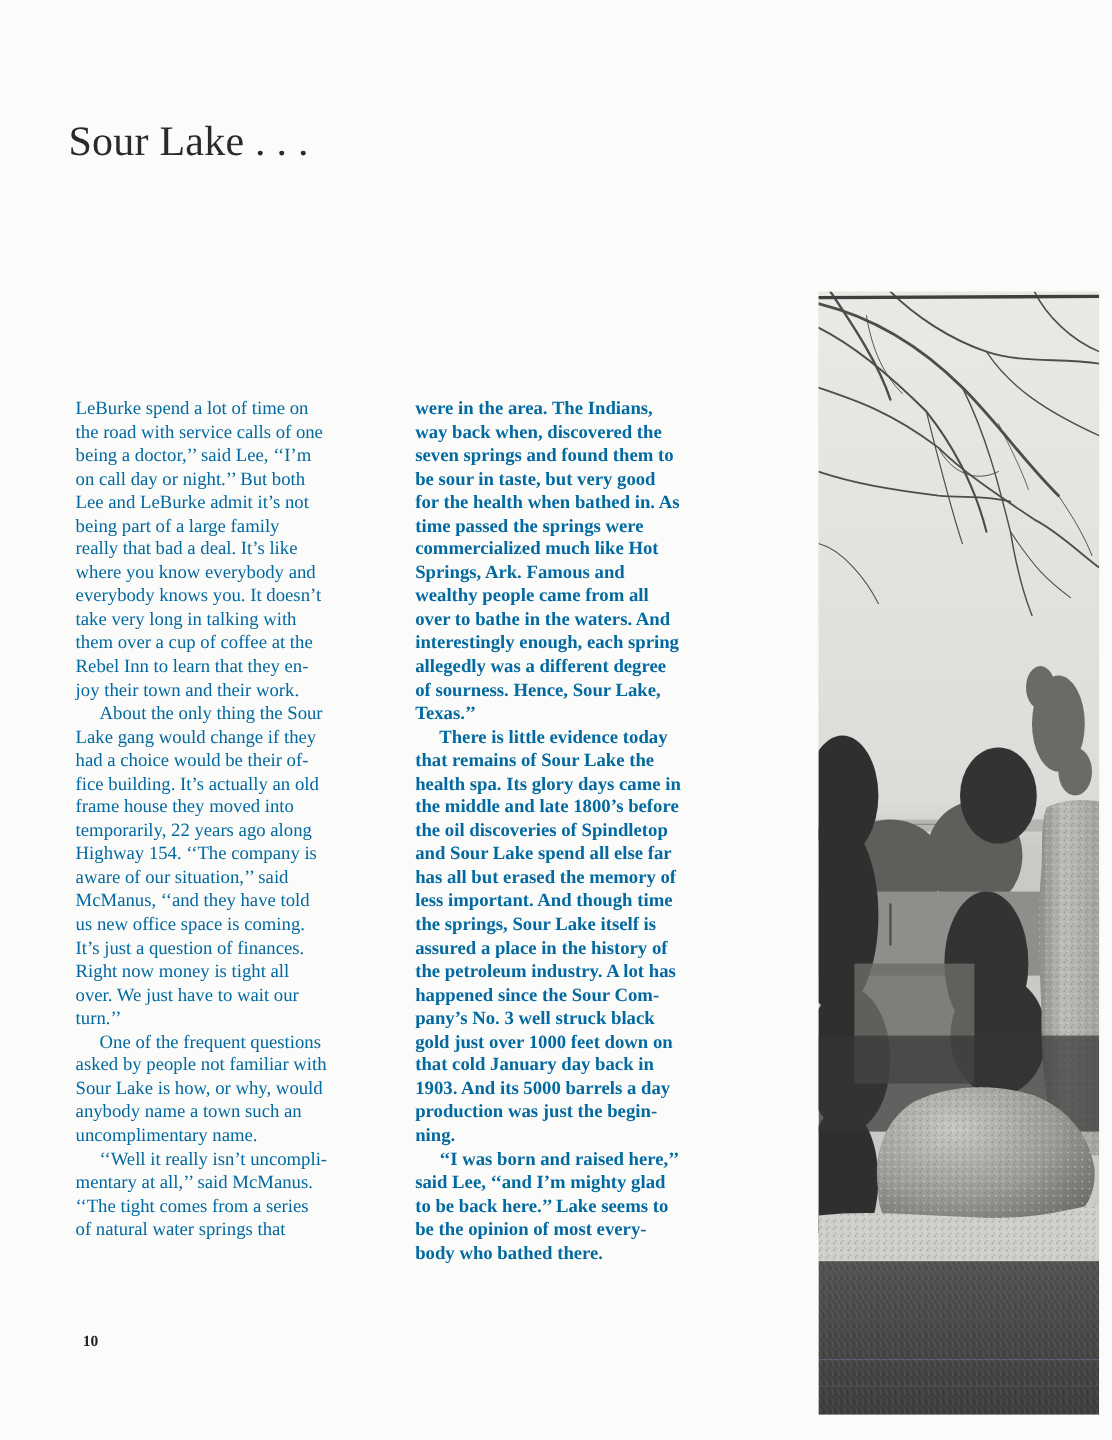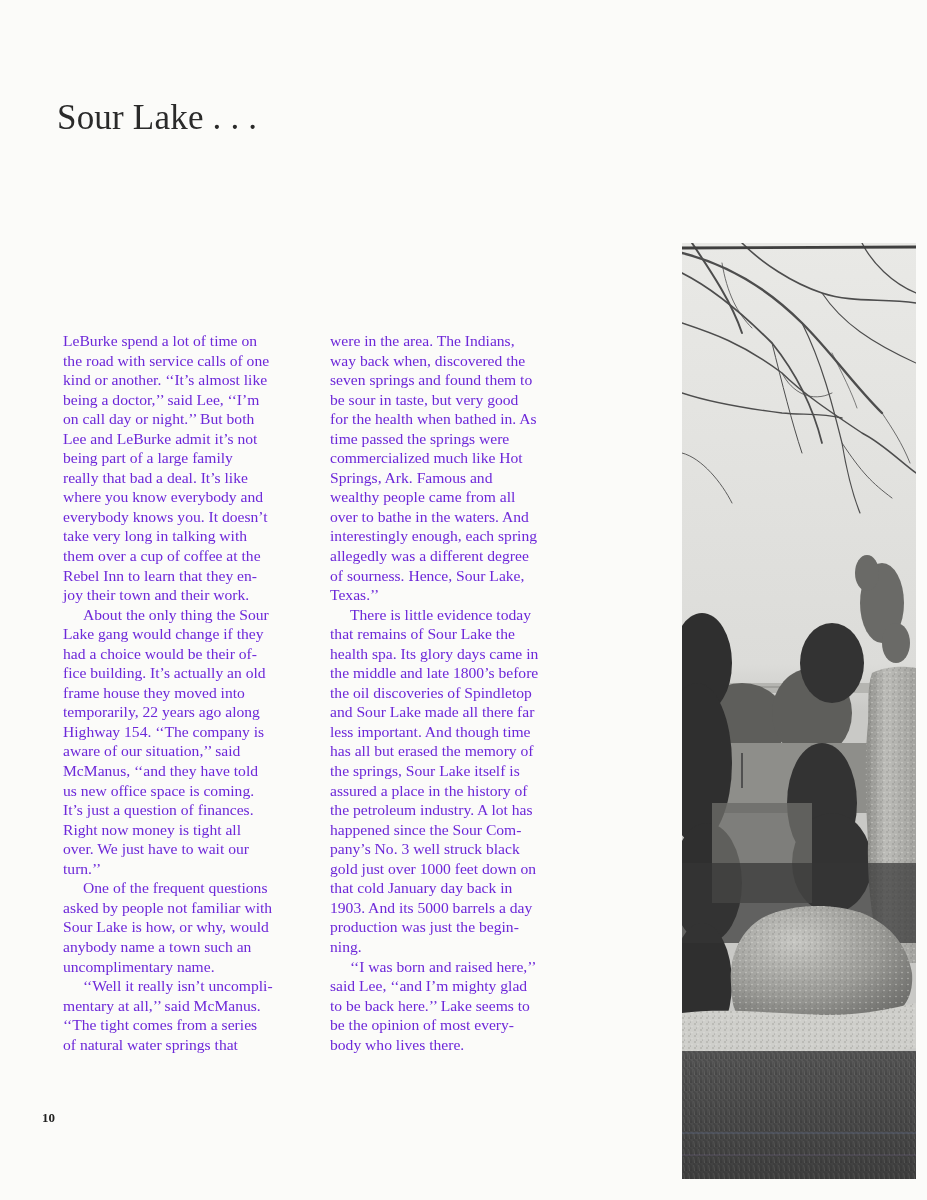--- a/index.html
+++ b/index.html
@@ -33,7 +33,7 @@
       width: 260px;
       font-size: 15.6px;
       line-height: 19.55px;
-      color: #6d28d9;
+      color: #0369a1;
     }
     .col-left { left: 63px; }
     .col-right { left: 330px; }

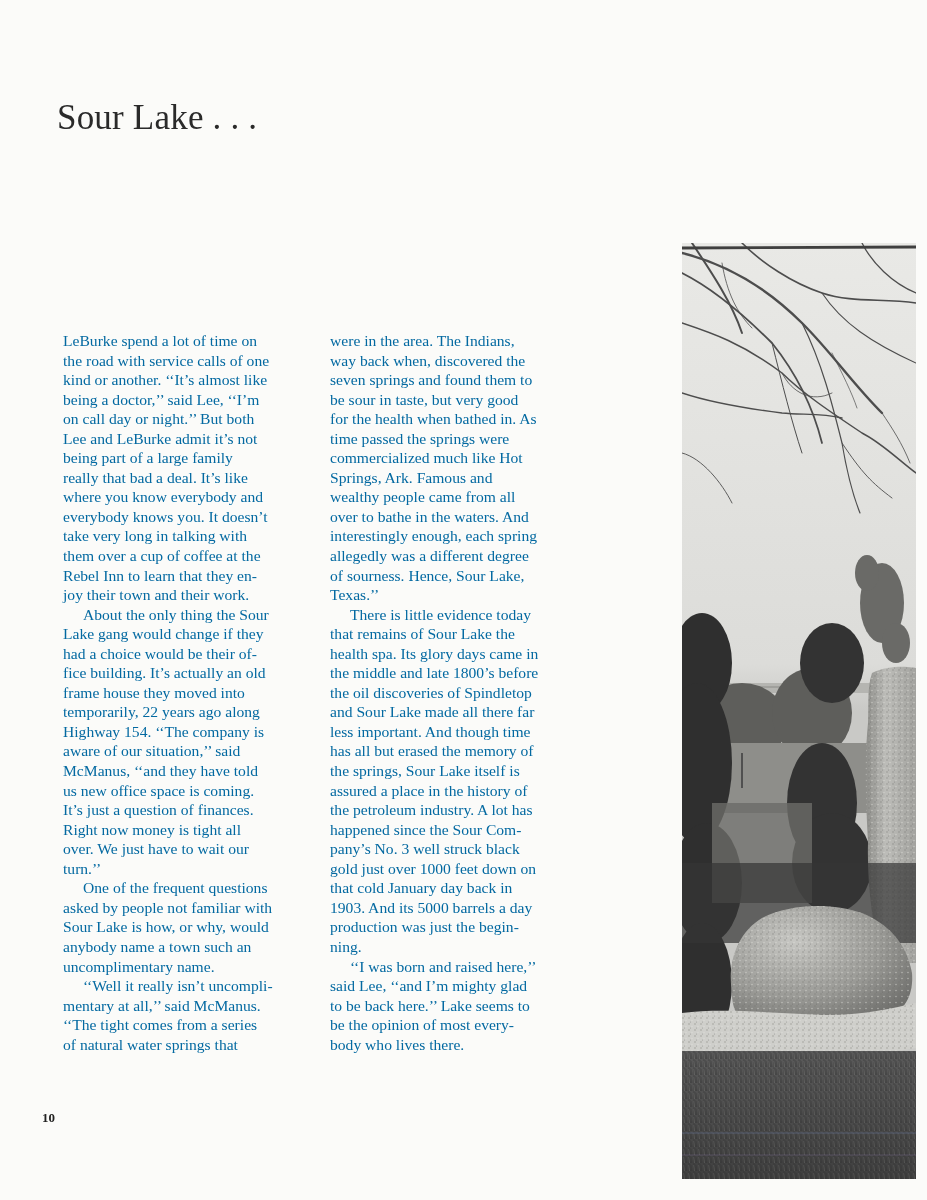--- a/index.html
+++ b/index.html
@@ -36,7 +36,7 @@
       color: #0369a1;
     }
     .col-left { left: 63px; }
-    .col-right { left: 330px; }
+    .col-right { left: 346px; font-weight: bold; }
     .line {
       display: block;
       white-space: nowrap;

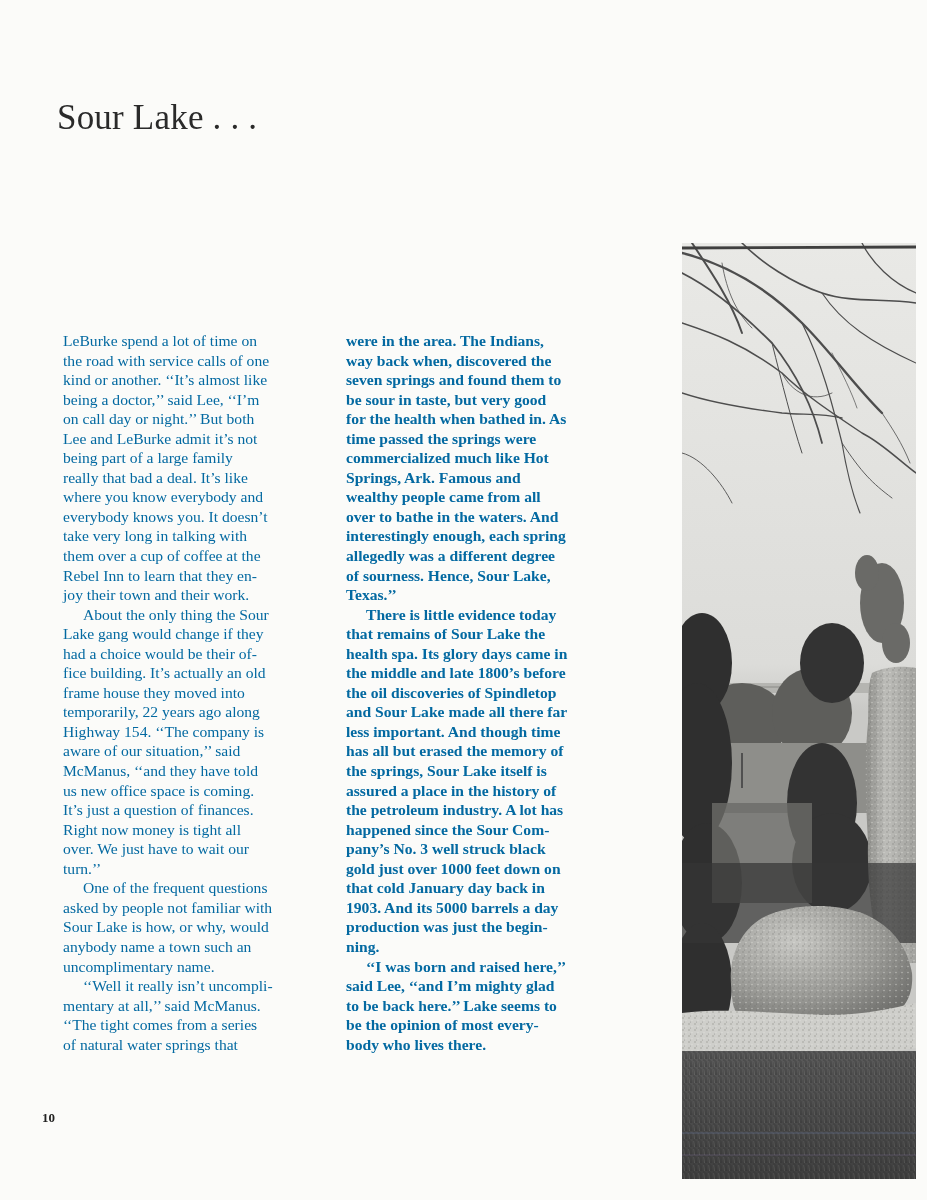--- a/index.html
+++ b/index.html
@@ -70,7 +70,6 @@
 <div class="column col-left">
     <span class="line">LeBurke spend a lot of time on</span>
     <span class="line">the road with service calls of one</span>
-    <span class="line">kind or another. ‘‘It’s almost like</span>
     <span class="line">being a doctor,’’ said Lee, ‘‘I’m</span>
     <span class="line">on call day or night.’’ But both</span>
     <span class="line">Lee and LeBurke admit it’s not</span>

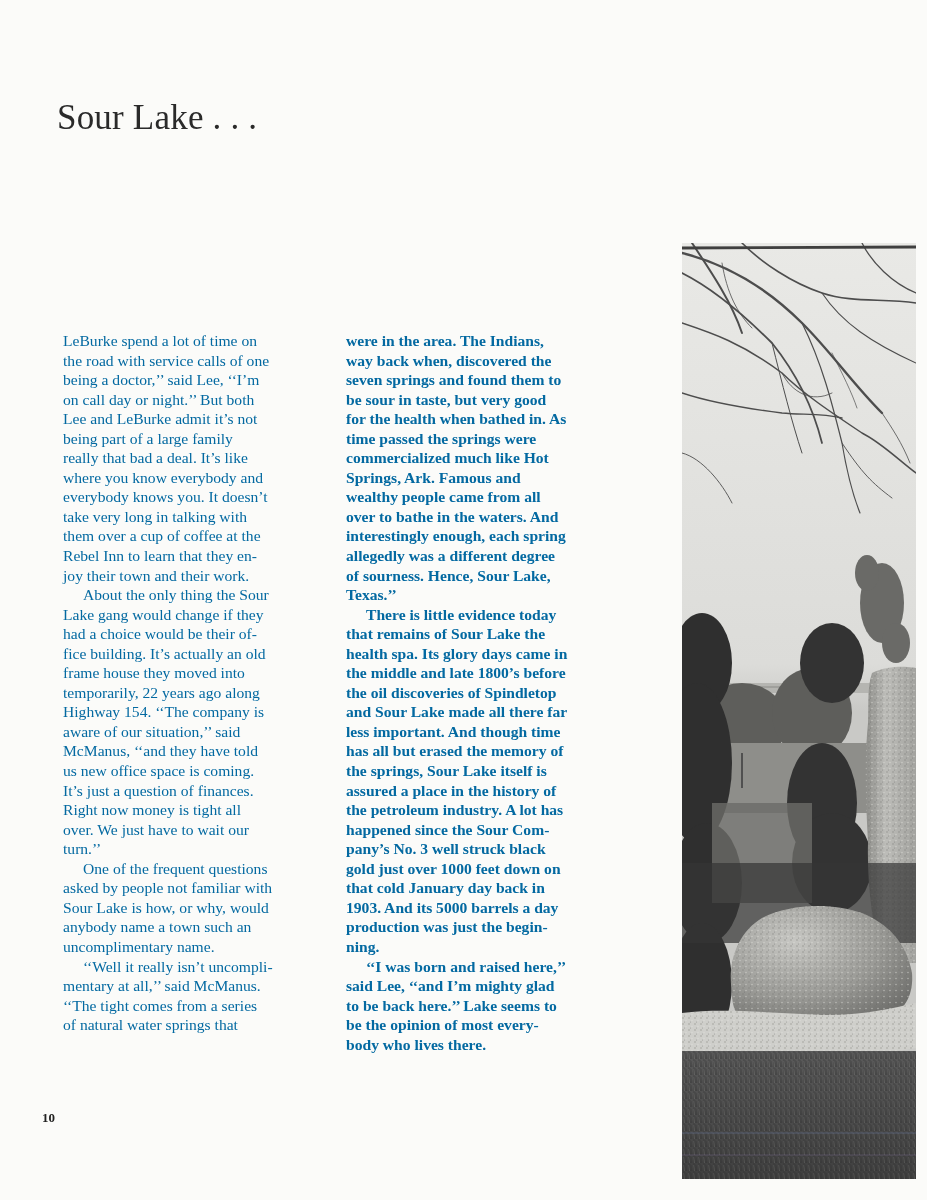--- a/index.html
+++ b/index.html
@@ -125,7 +125,7 @@
     <span class="line">health spa. Its glory days came in</span>
     <span class="line">the middle and late 1800’s before</span>
     <span class="line">the oil discoveries of Spindletop</span>
-    <span class="line">and Sour Lake made all there far</span>
+    <span class="line">and Sour Lake spend all else far</span>
     <span class="line">less important. And though time</span>
     <span class="line">has all but erased the memory of</span>
     <span class="line">the springs, Sour Lake itself is</span>

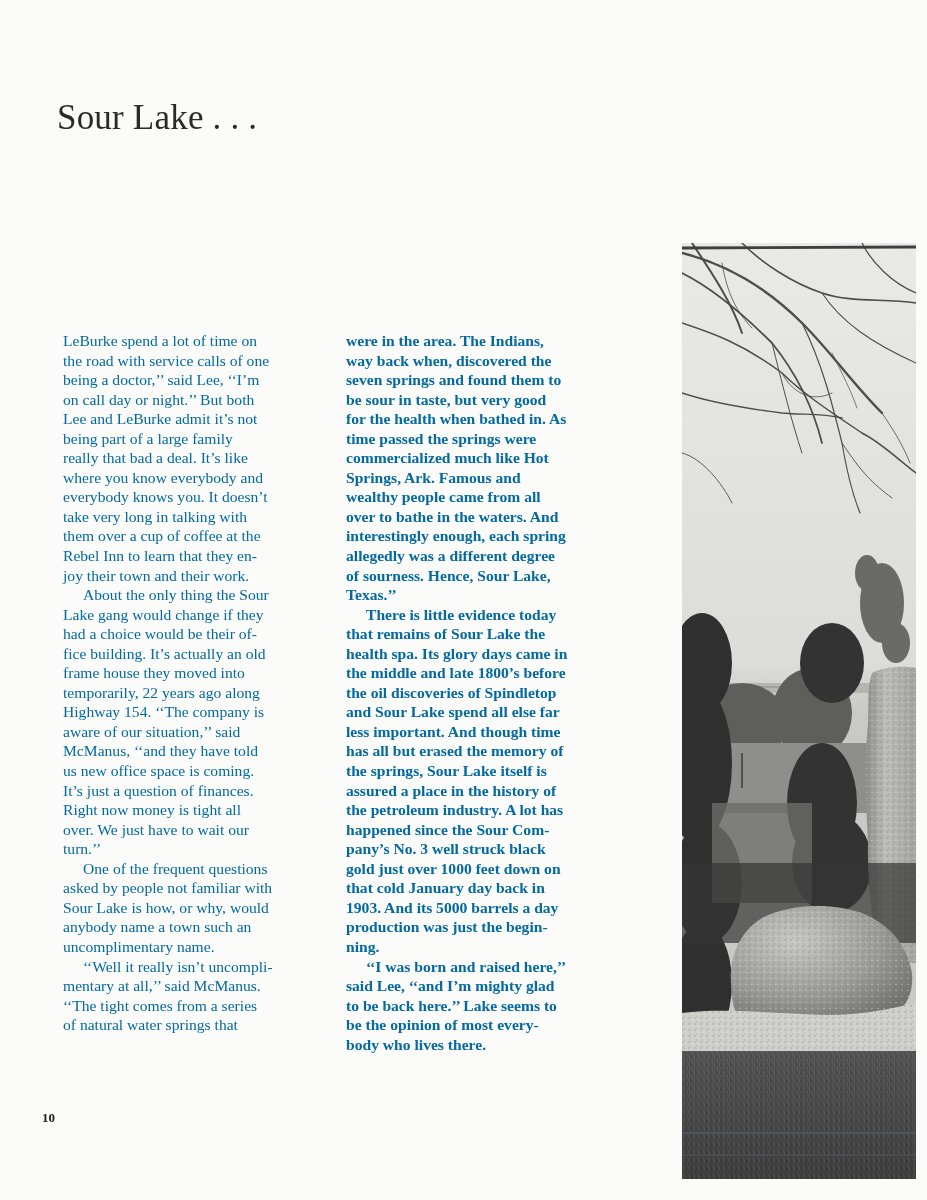--- a/index.html
+++ b/index.html
@@ -126,8 +126,8 @@
     <span class="line">the middle and late 1800’s before</span>
     <span class="line">the oil discoveries of Spindletop</span>
     <span class="line">and Sour Lake spend all else far</span>
+    <span class="line">has all but erased the memory of</span>
     <span class="line">less important. And though time</span>
-    <span class="line">has all but erased the memory of</span>
     <span class="line">the springs, Sour Lake itself is</span>
     <span class="line">assured a place in the history of</span>
     <span class="line">the petroleum industry. A lot has</span>

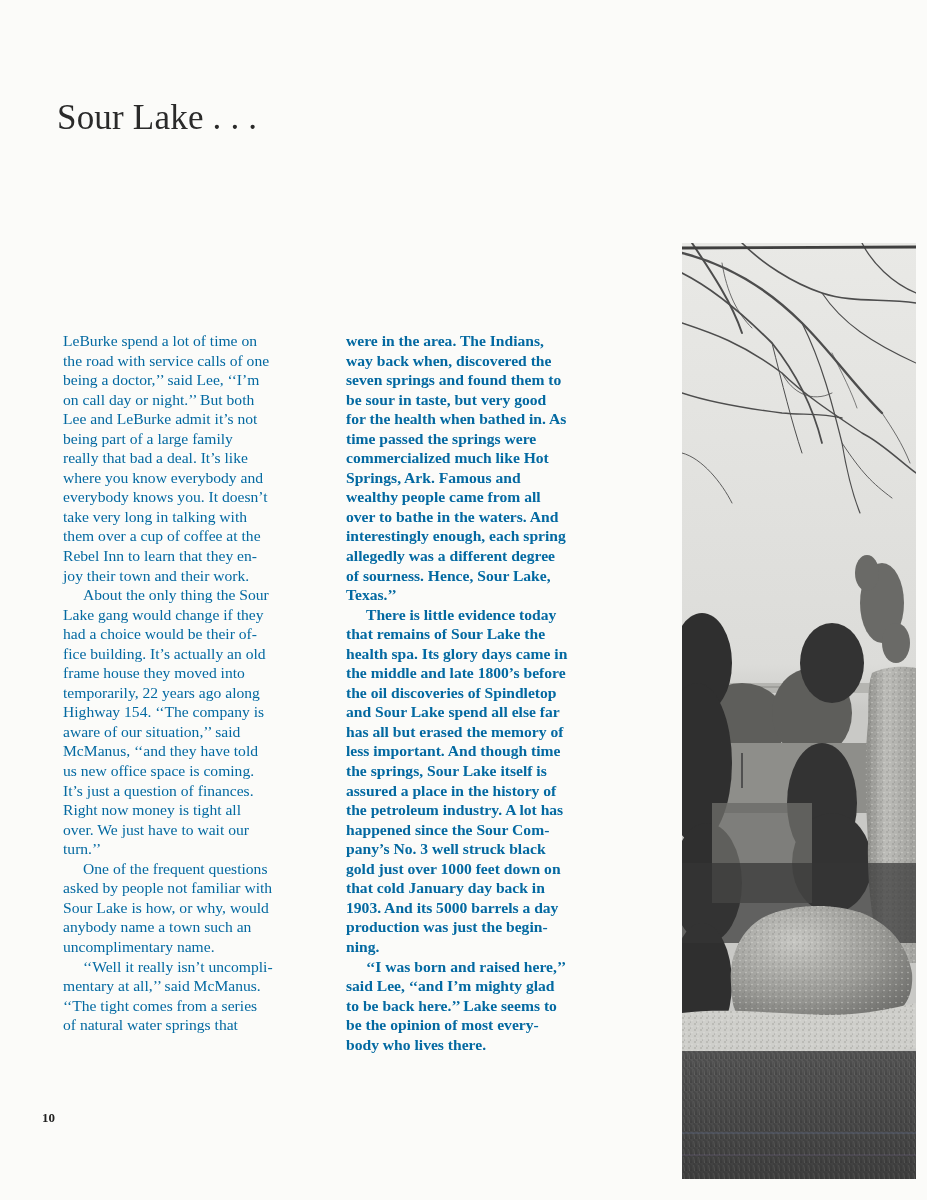--- a/index.html
+++ b/index.html
@@ -142,7 +142,7 @@
     <span class="line">said Lee, ‘‘and I’m mighty glad</span>
     <span class="line">to be back here.’’ Lake seems to</span>
     <span class="line">be the opinion of most every-</span>
-    <span class="line">body who lives there.</span>
+    <span class="line">body who bathed there.</span>
   </div>
 
 <div class="page-number">10</div>

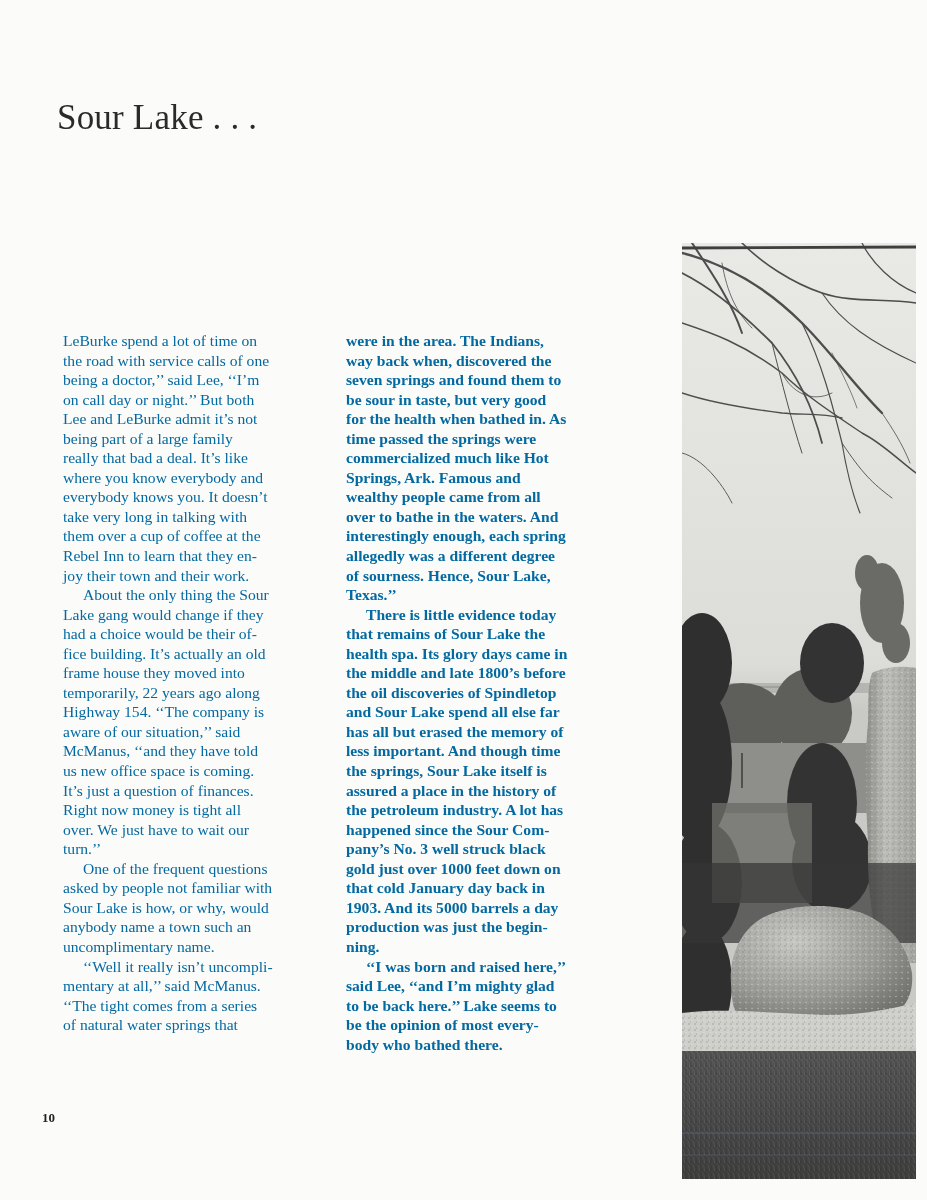--- a/index.html
+++ b/index.html
@@ -45,7 +45,7 @@
     .line.indent { padding-left: 20px; }
     .page-number {
       position: absolute;
-      left: 42px;
+      left: 69px;
       top: 1110px;
       font-size: 13px;
       font-weight: bold;

